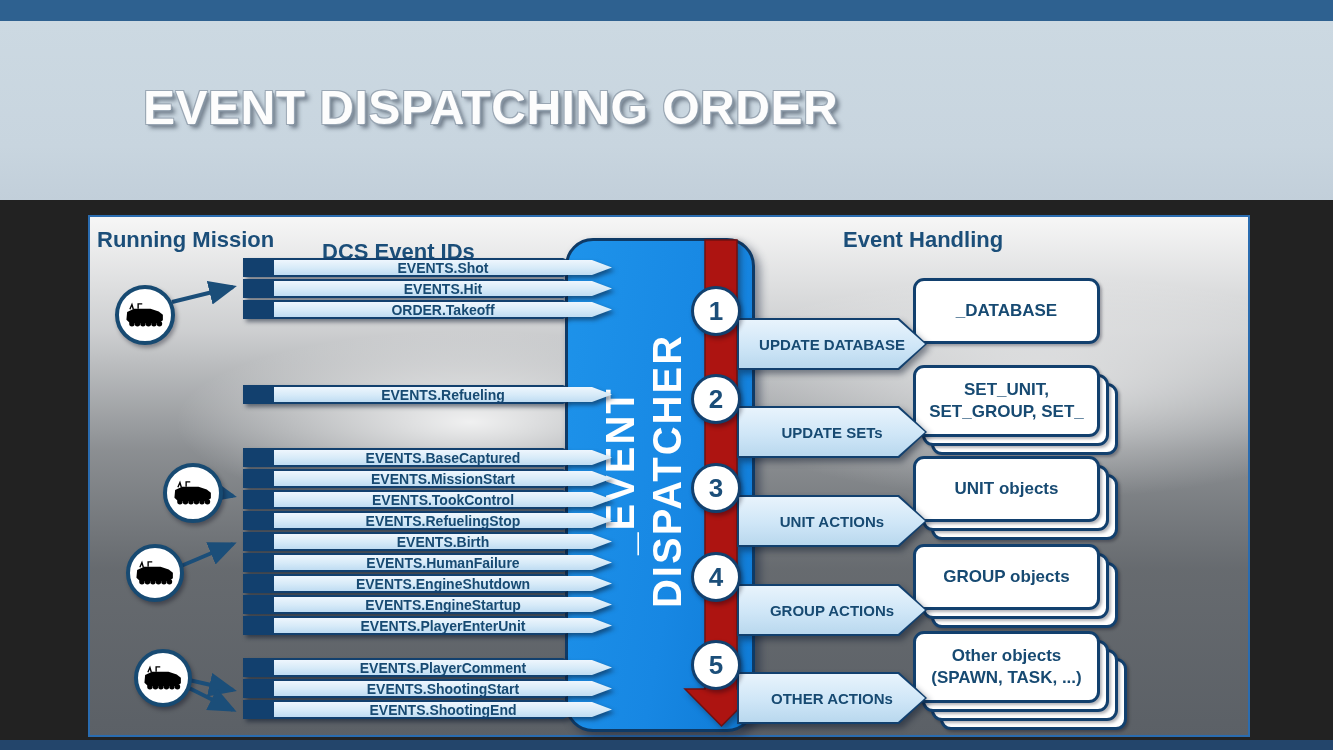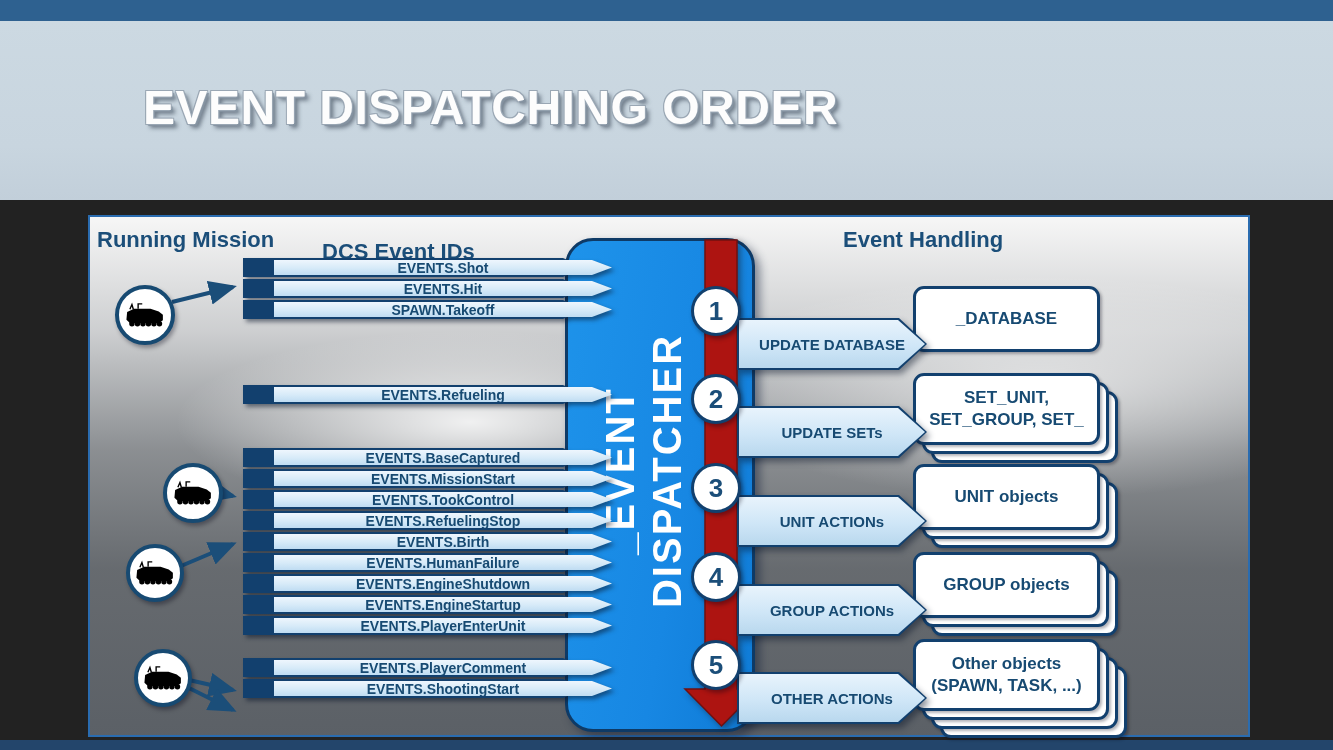--- a/index.html
+++ b/index.html
@@ -187,7 +187,7 @@
       </div>
     <div class="chip">
         <div class="chip-out"></div>
-        <div class="chip-in">SPAWN.Takeoff</div>
+        <div class="chip-in">ORDER.Takeoff</div>
       </div>
   </div>
   <div class="evt-group g2">

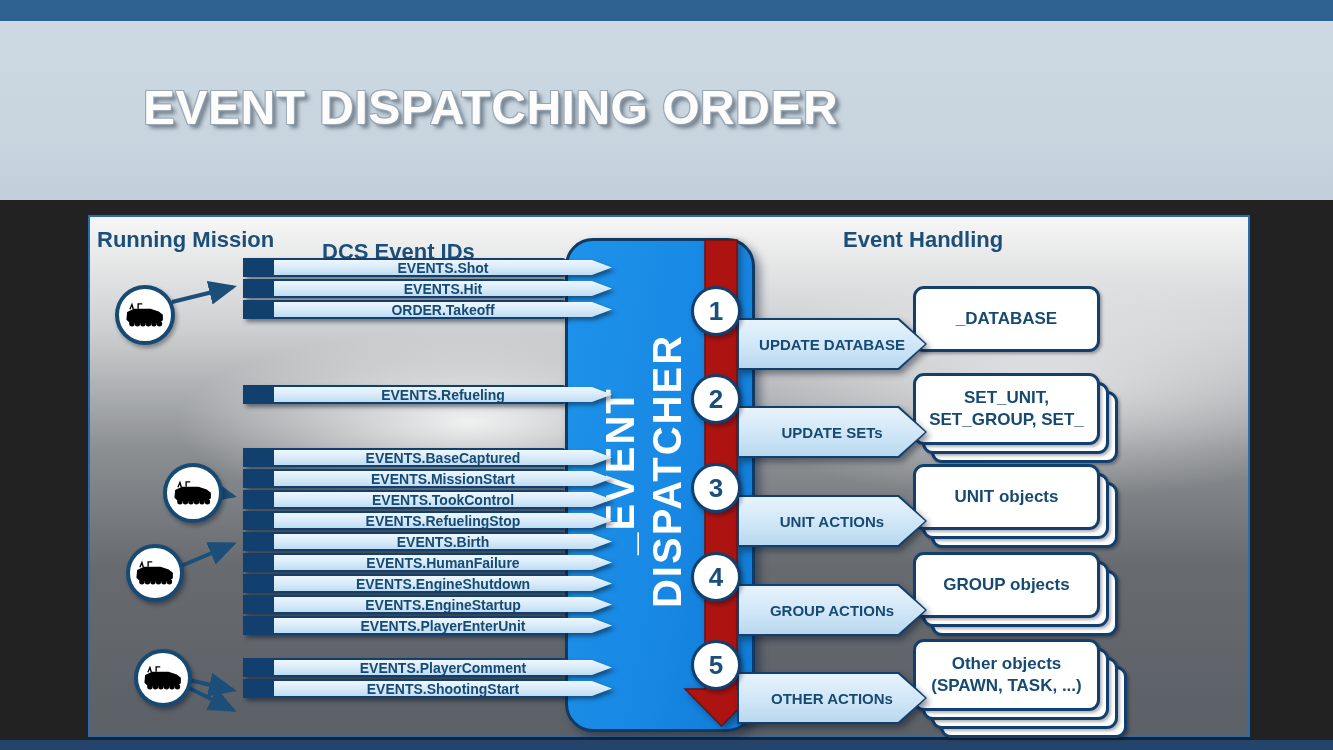--- a/index.html
+++ b/index.html
@@ -79,7 +79,7 @@
         display:flex;align-items:center;justify-content:center;
         font-size:15px;font-weight:bold;color:#174a72;white-space:nowrap;}
   
-  .hstack{position:absolute;left:913px;z-index:4;margin-top:8px;}
+  .hstack{position:absolute;left:913px;z-index:4;}
   .b1{top:278px;width:187px;height:66px}.b2{top:365px;width:187px;height:72px}
   .b3{top:456px;width:187px;height:66px}.b4{top:544px;width:187px;height:66px}
   .b5{top:631px;width:187px;height:72px}

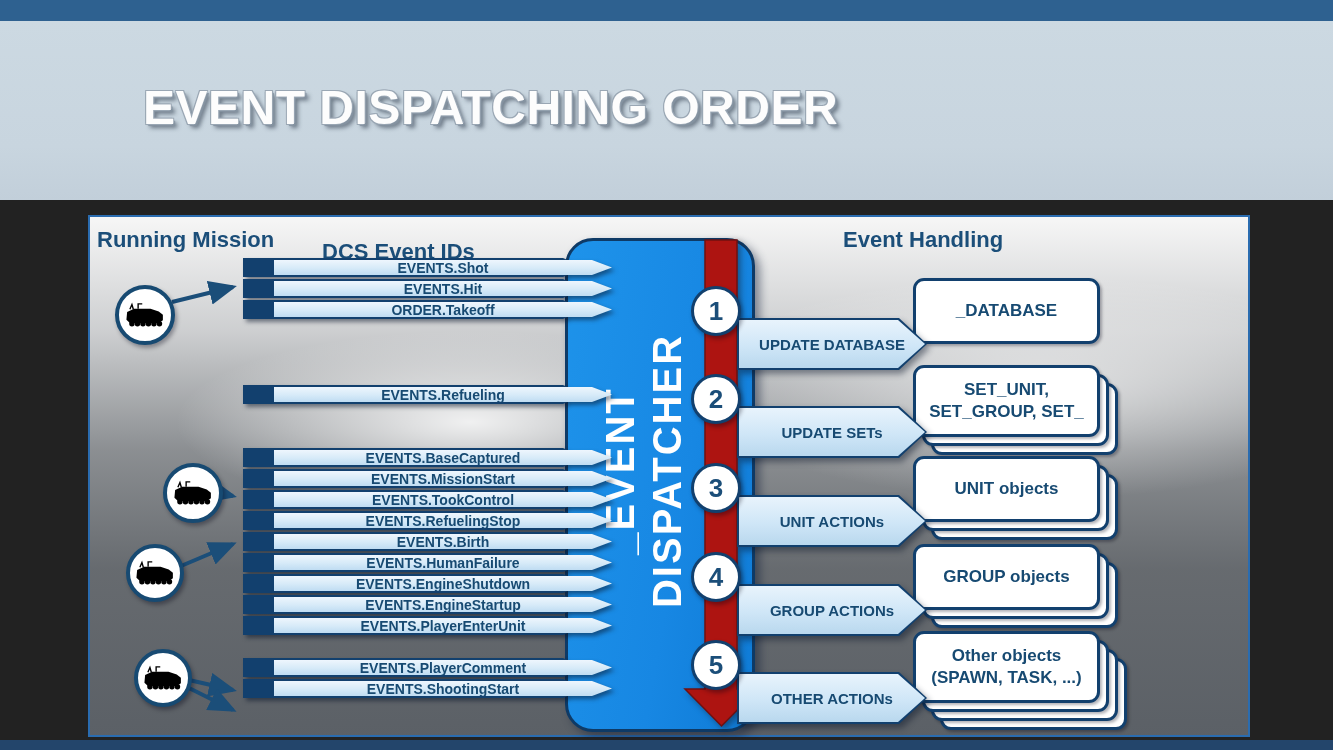--- a/index.html
+++ b/index.html
@@ -243,6 +243,10 @@
         <div class="chip-out"></div>
         <div class="chip-in">EVENTS.ShootingStart</div>
       </div>
+    <div class="chip">
+        <div class="chip-out"></div>
+        <div class="chip-in">EVENTS.ShootingEnd</div>
+      </div>
   </div>
 
   <div class="chev c1">

